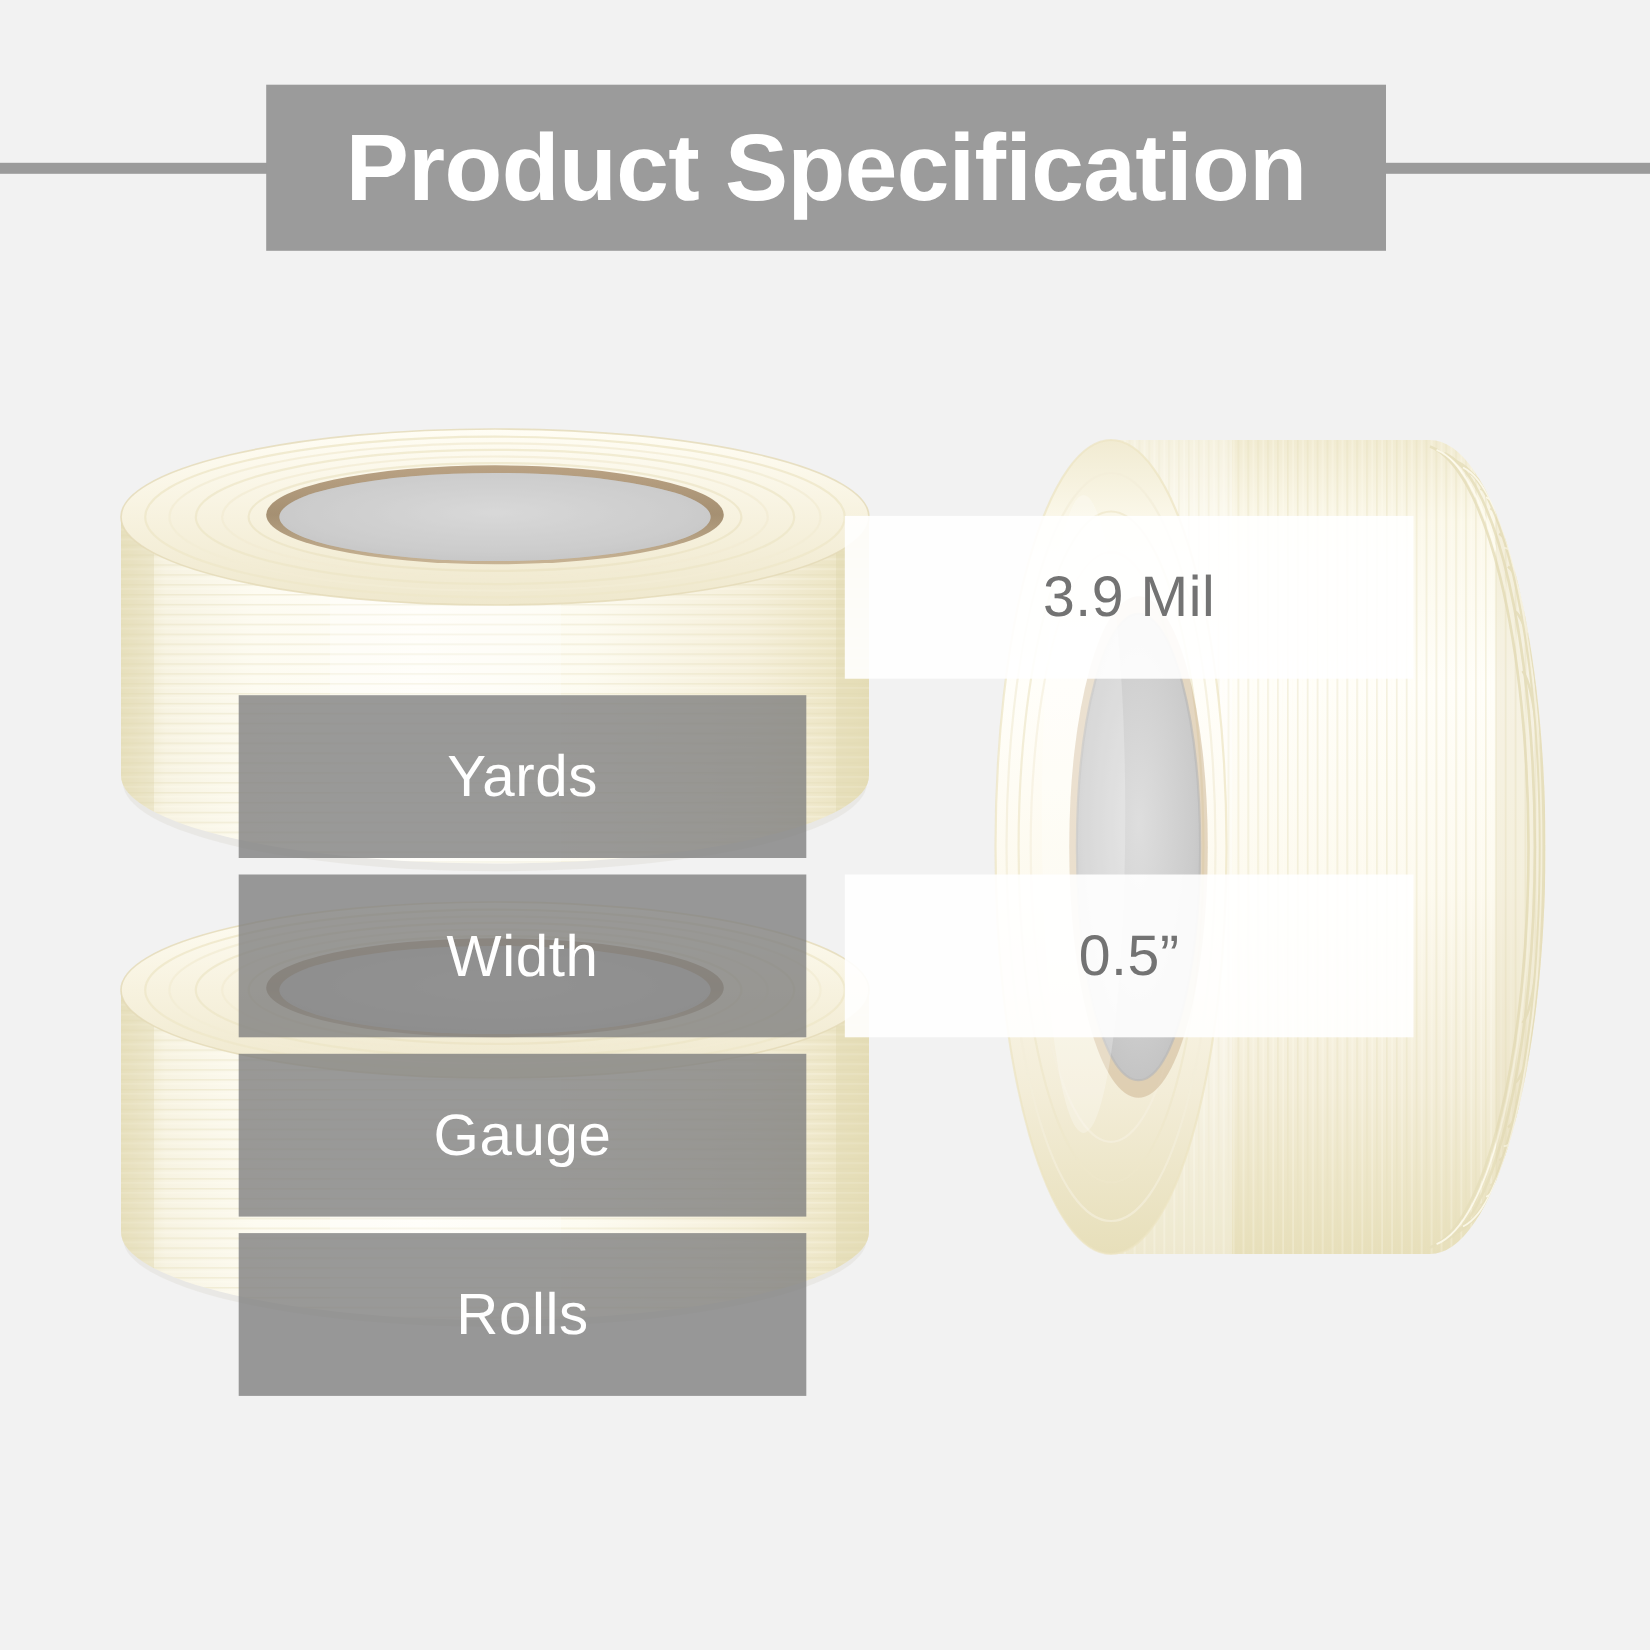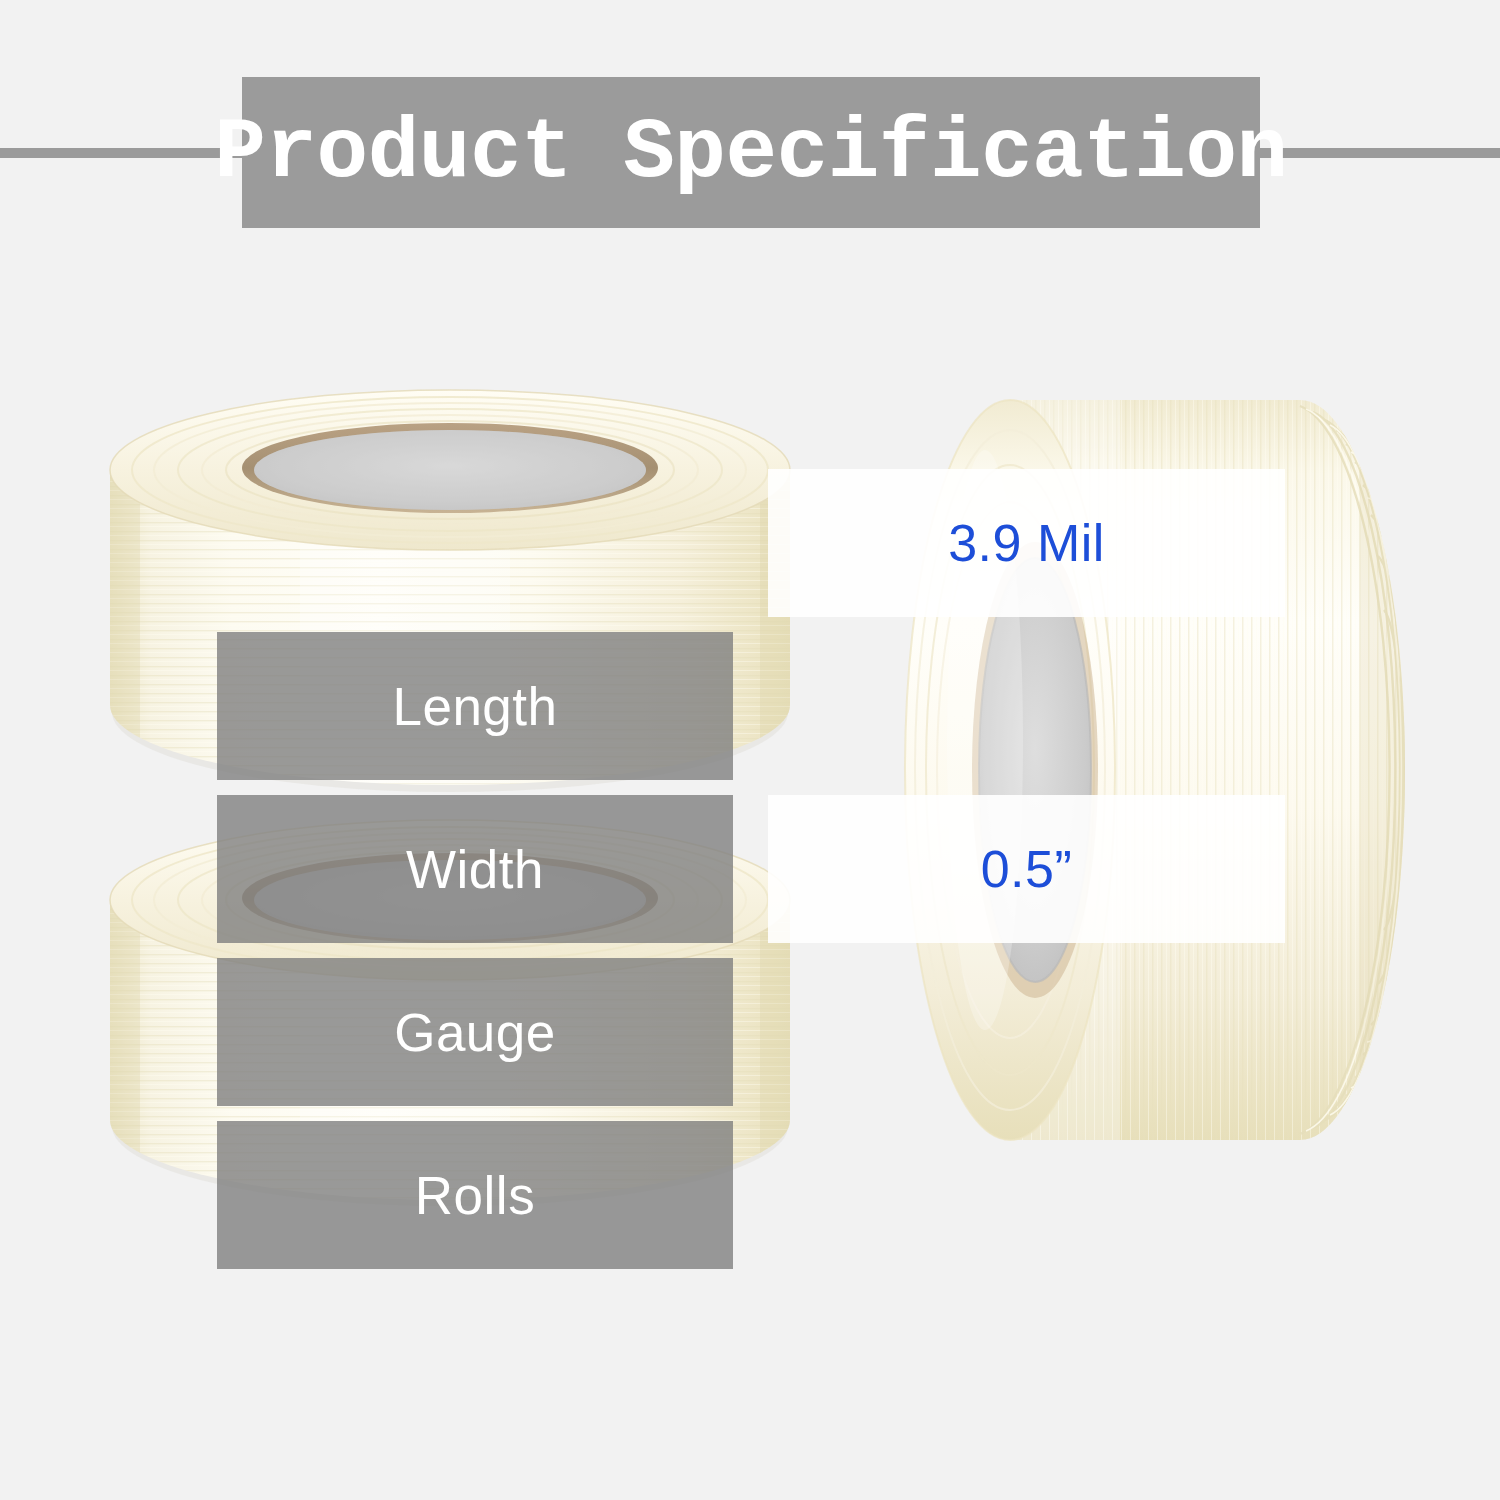--- a/index.html
+++ b/index.html
@@ -38,7 +38,7 @@
   }
   #title-text {
     color: #ffffff;
-    font-family: Liberation Mono, monospace;
+    font-family: Liberation Sans, sans-serif;
     font-weight: 700;
     font-size: 86px;
     letter-spacing: -0.5px;

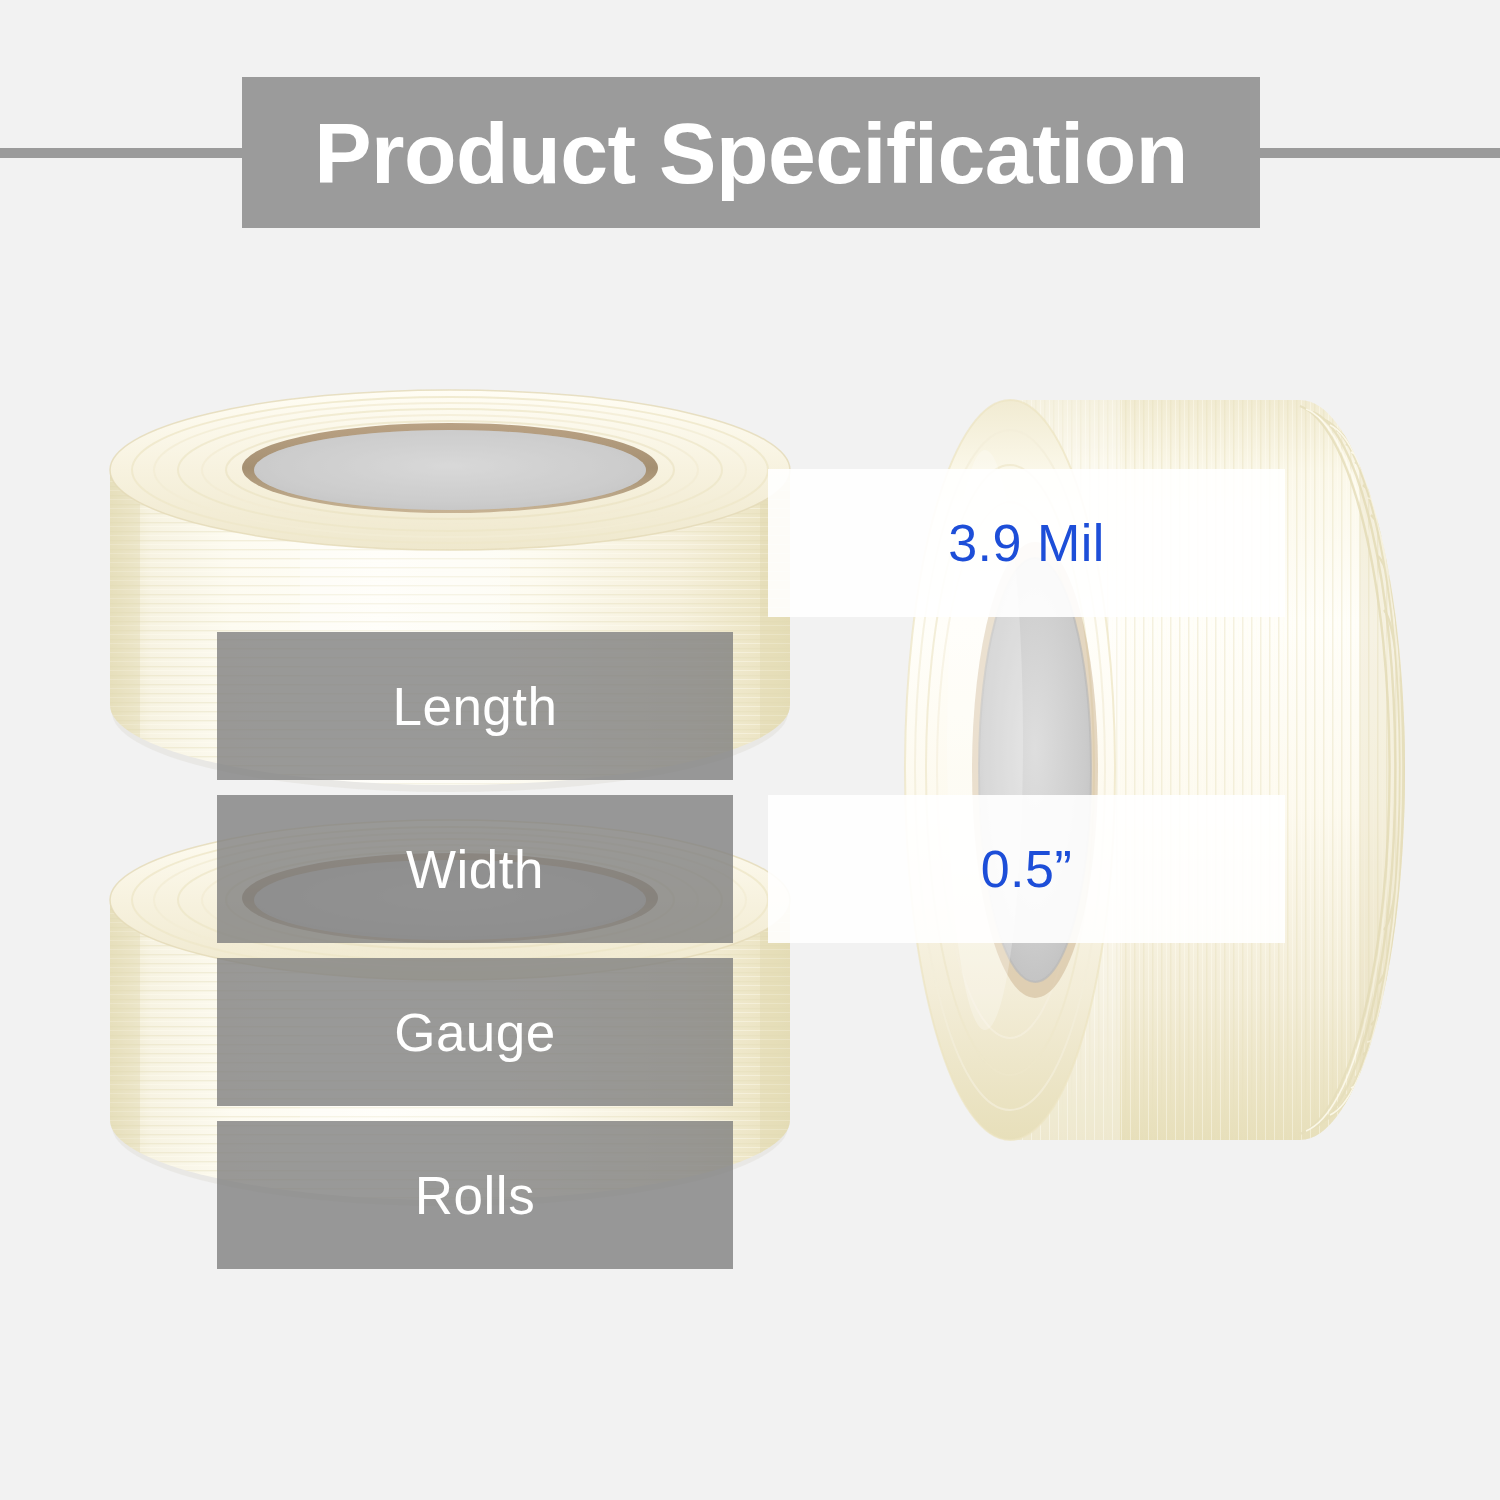--- a/index.html
+++ b/index.html
@@ -101,7 +101,7 @@
     justify-content: center;
   }
   .spec-value span {
-    color: #1d4ed8;
+    color: #737373;
     font-family: "Liberation Sans", sans-serif;
     font-weight: 300;
     font-size: 52px;

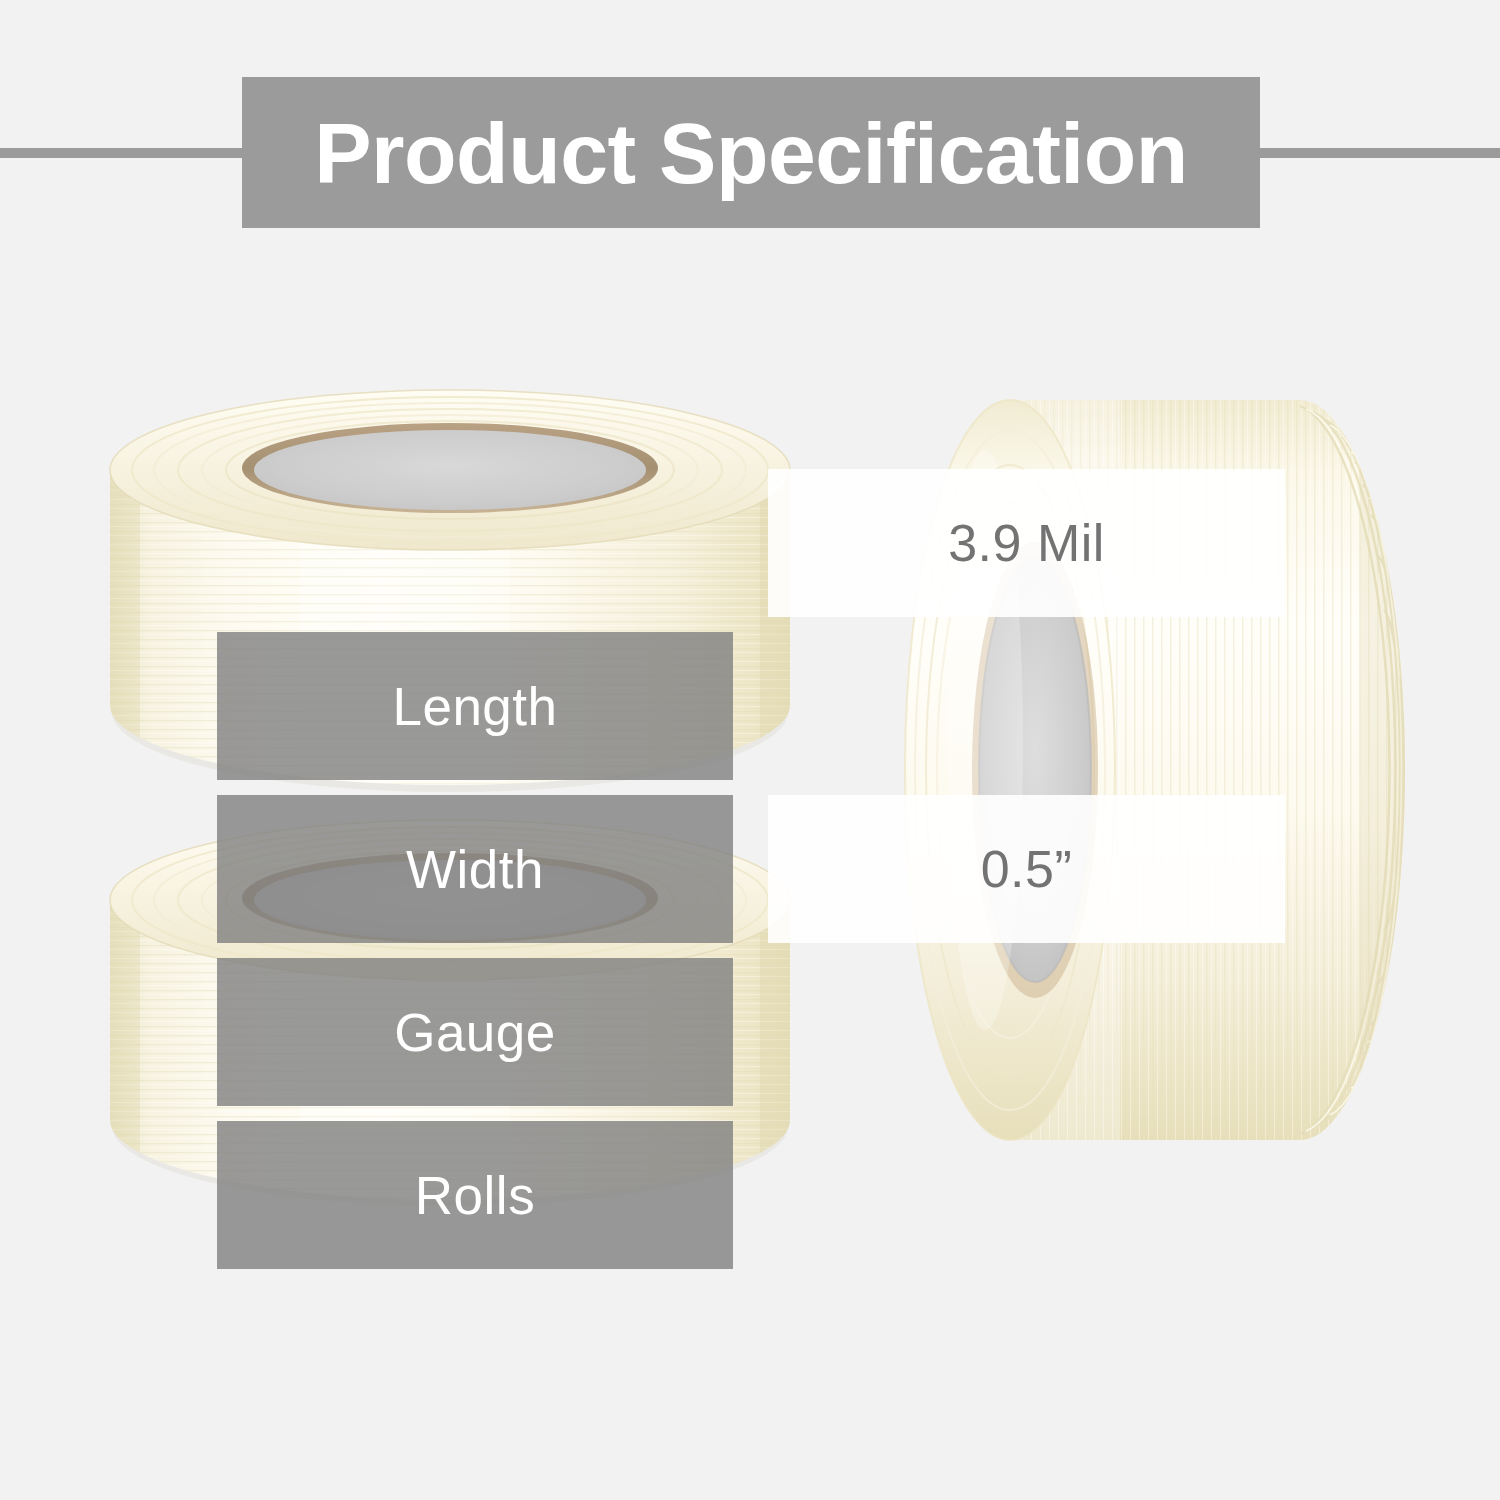--- a/index.html
+++ b/index.html
@@ -287,7 +287,7 @@
 
     <div class="spec-row" style="top:163px;">
       <div class="spec-label">
-        <span>Length</span>
+        <span>Yards</span>
       </div>
     </div>
 

